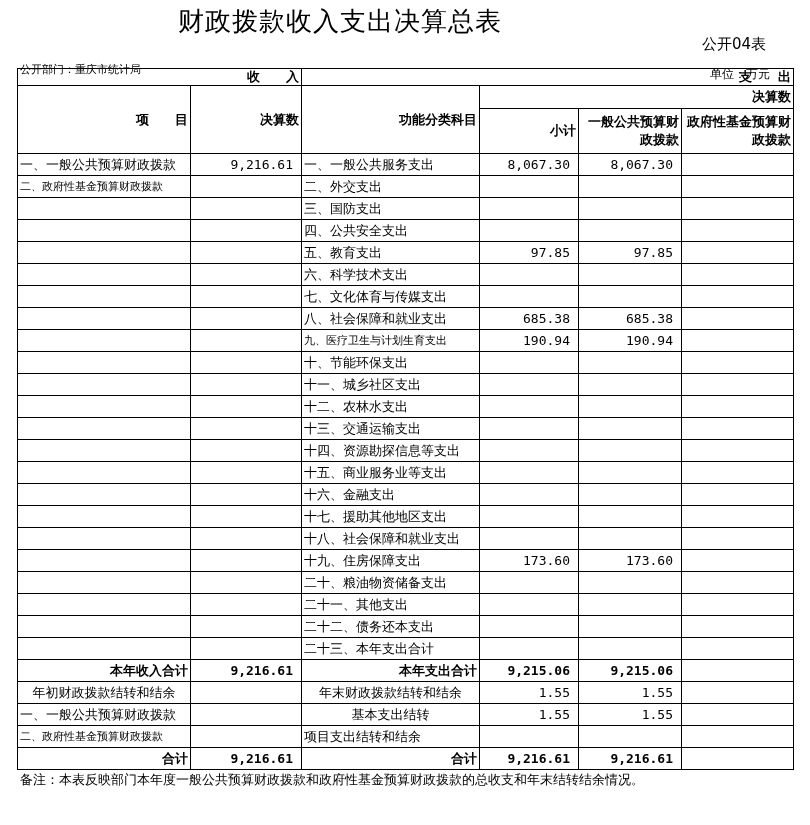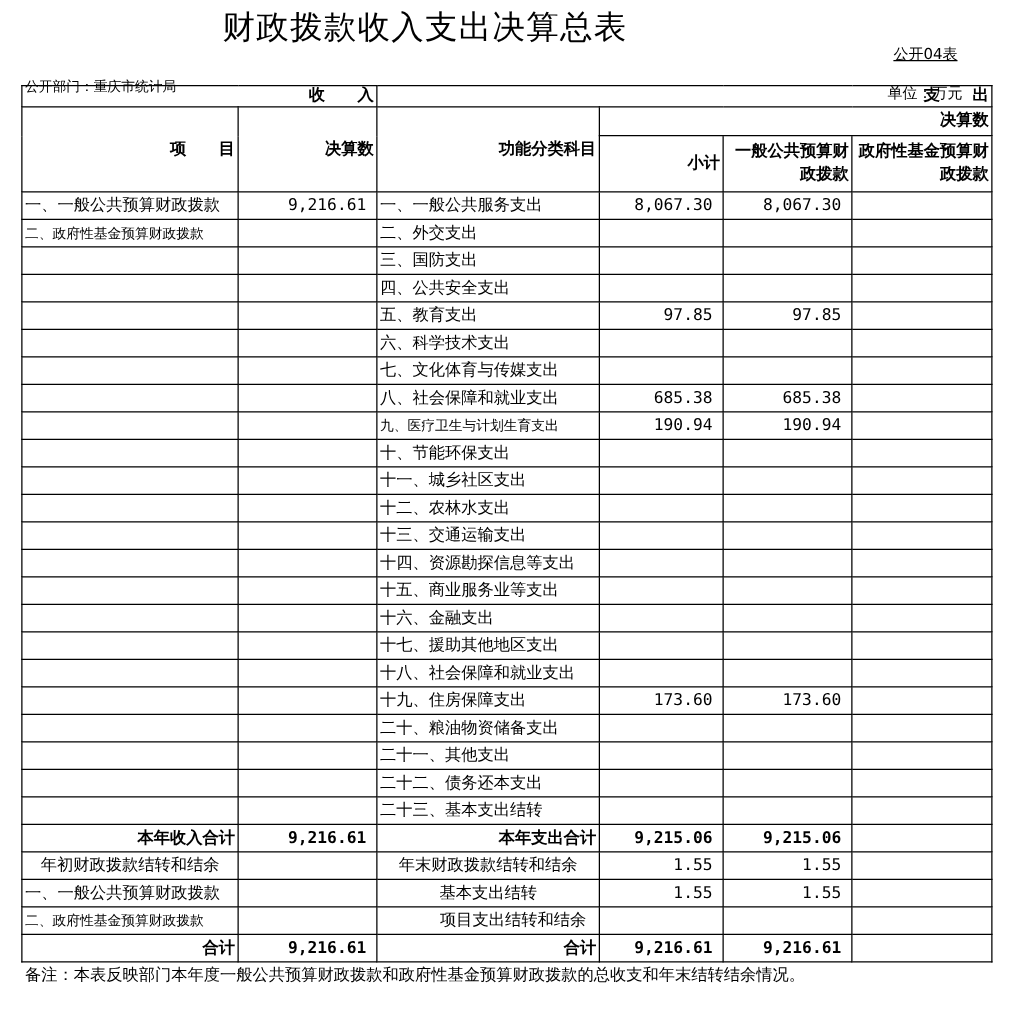--- a/index.html
+++ b/index.html
@@ -5,7 +5,7 @@
   html, body { margin:0; padding:0; background:#ffffff; }
   body { width:810px; height:825px; position:relative; font-family:"DejaVu Sans", sans-serif; color:#000; overflow:hidden; }
   .title { position:absolute; left:0; width:680px; top:4px; text-align:center; font-family:"DejaVu Serif", serif; font-size:26px; letter-spacing:1px; }
-  .form-no { position:absolute; right:44px; top:35px; font-size:12px;text-decoration:underline; }
+  .form-no { position:absolute; right:44px; top:35px; font-size:15px; }
   .dept { position:absolute; left:20px; top:62px; font-size:11px; }
   .unit { position:absolute; right:40px; top:66px; font-size:12px; }
   table.main { position:absolute; left:17px; top:68px; border-collapse:collapse; table-layout:fixed; width:776px; }

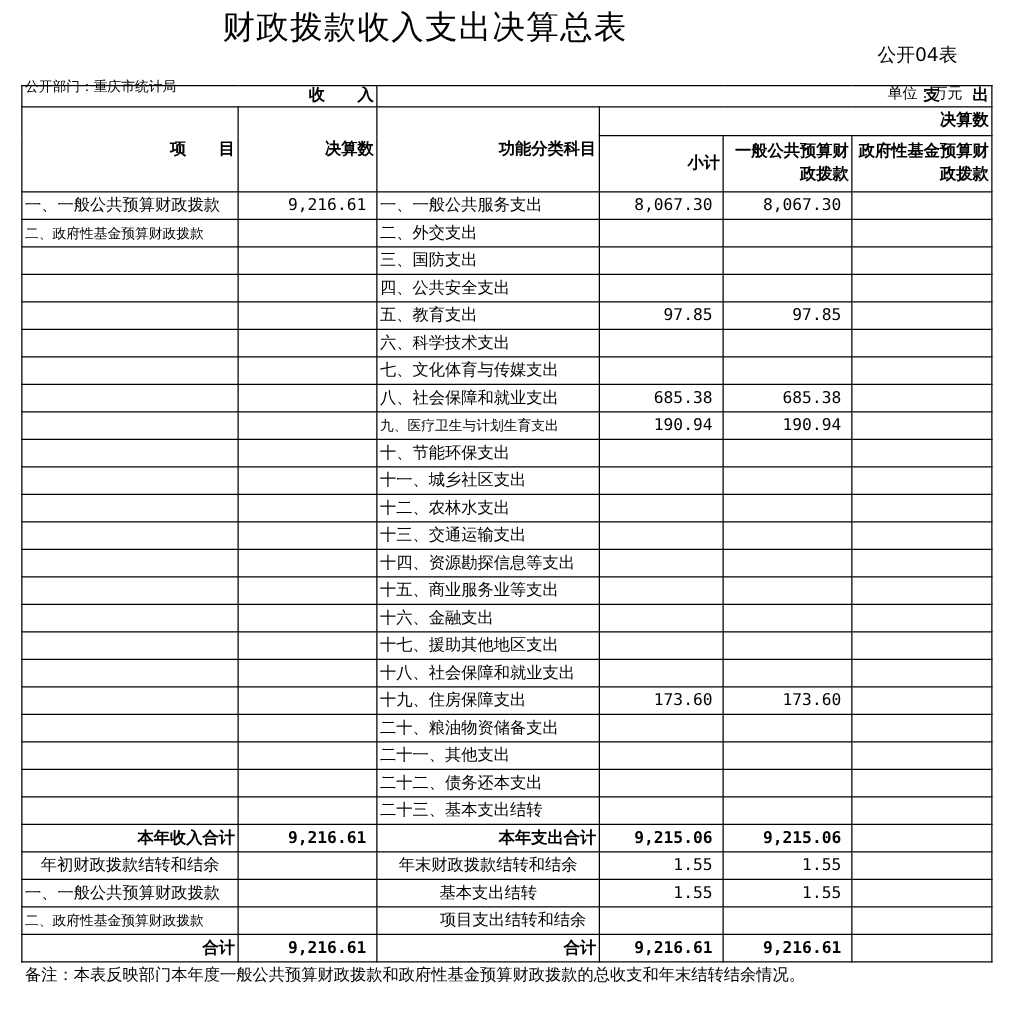--- a/index.html
+++ b/index.html
@@ -233,7 +233,7 @@
       <tr>
         <td></td>
         <td class="num"></td>
-        <td>二十三、基本支出结转</td>
+        <td>二十三、本年支出合计</td>
         <td class="num"></td>
         <td class="num"></td>
         <td class="num"></td>

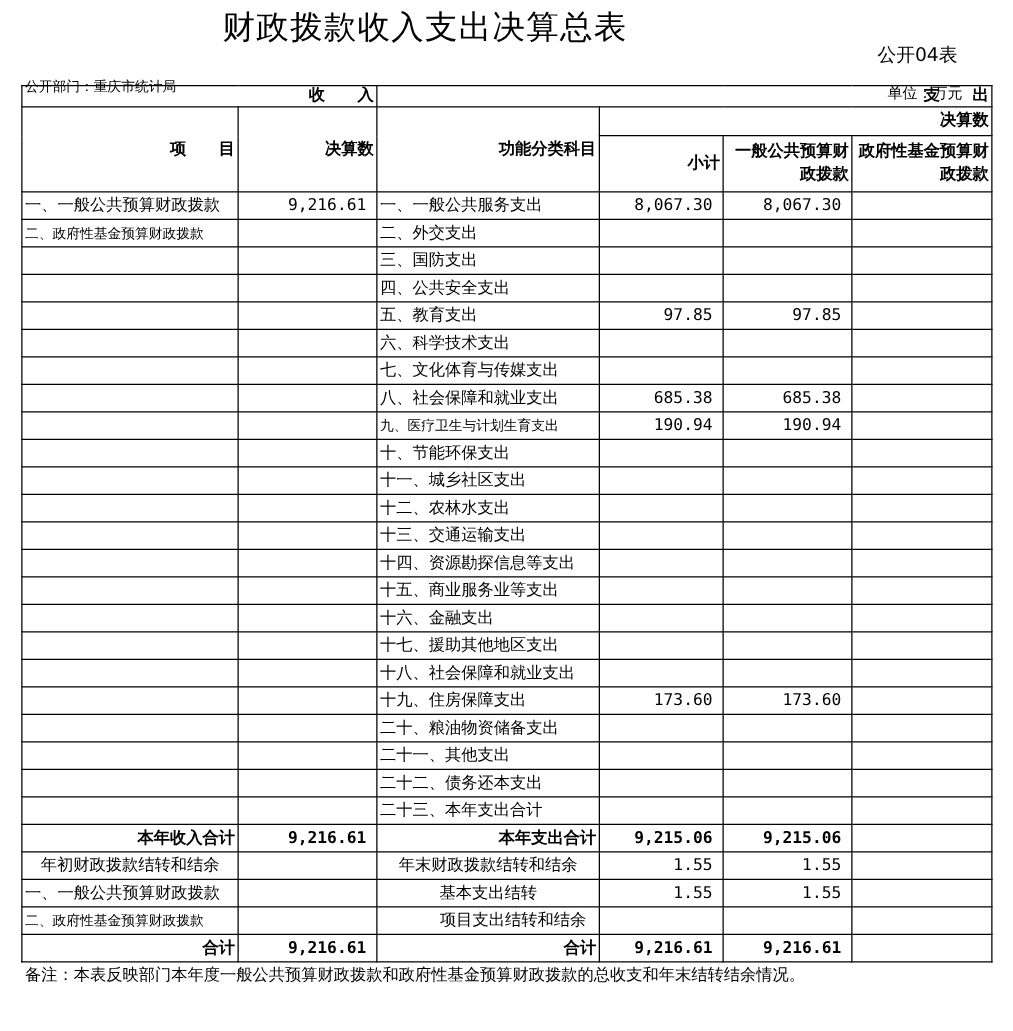--- a/index.html
+++ b/index.html
@@ -18,7 +18,7 @@
   .num-b { text-align:right; font-family:"DejaVu Sans Mono", monospace; font-size:12px; font-weight:bold; padding-right:8px !important; }
   .small { font-size:11px !important;margin-top:35px; }
   .ctr { text-align:center; }
-  .rpad { text-align:right; padding-right:10px !important; }
+  .rpad { padding-right:10px !important; }
   .note { position:absolute; left:20px; top:771px; font-size:13px;text-align:right; }
 </style>
 </head>

